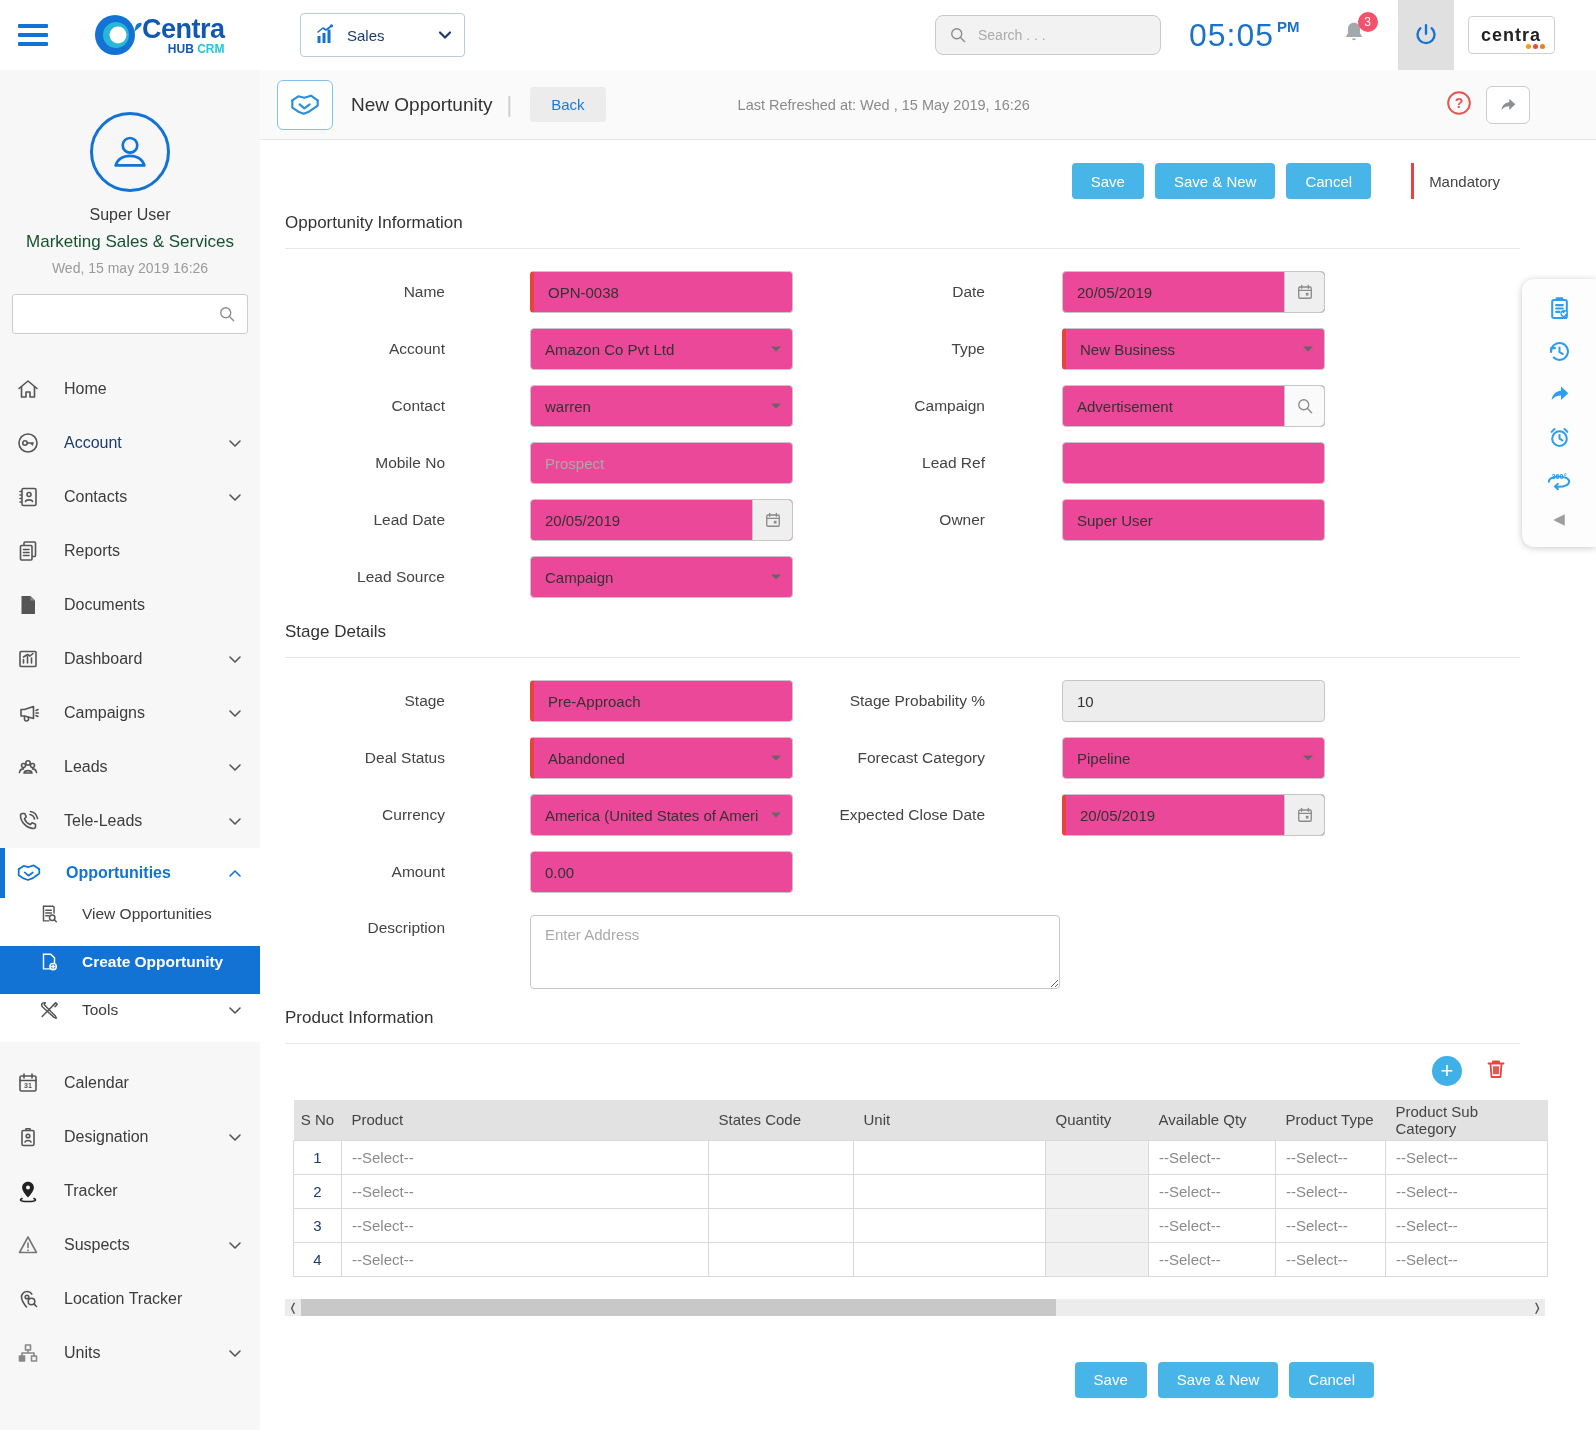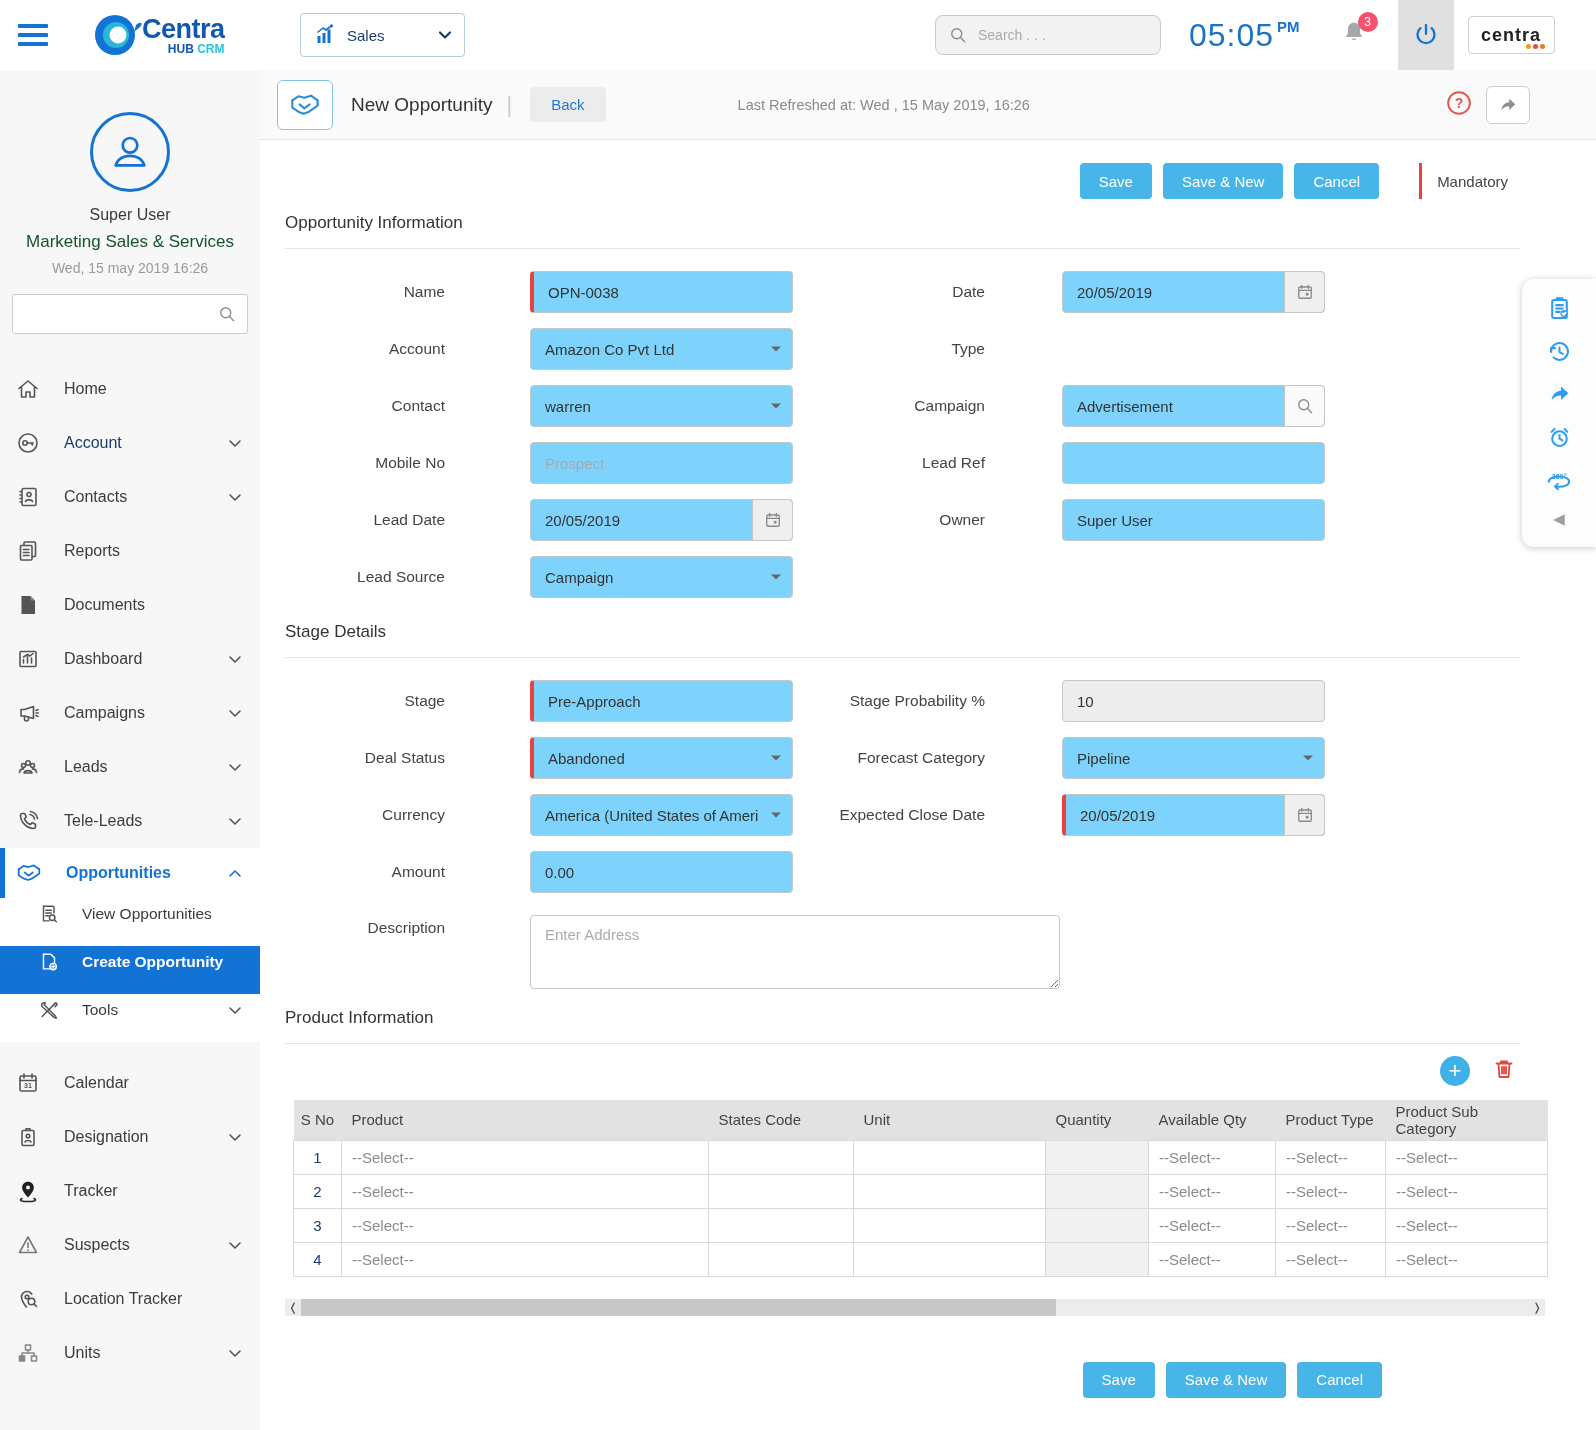--- a/index.html
+++ b/index.html
@@ -63,7 +63,7 @@
   .sharebox { width:44px; height:38px; border:1px solid #ccc; border-radius:6px; background:#fff; margin:0 66px 0 14px; display:flex; align-items:center; justify-content:center; color:#888; cursor:pointer; }
 
   
-  #content { position:absolute; left:260px; top:141px; width:1336px; height:1120px; background:#fff; padding:20px 4px 0 25px; }
+  #content { position:absolute; left:260px; top:141px; width:1336px; height:1120px; background:#fff; padding:20px 12px 0 25px; }
   .action-row { display:flex; justify-content:flex-end; align-items:center; gap:11px; padding-right:84px; height:36px; margin-top:2px; }
   .btn { background:#47b5e8; color:#fff; border:none; border-radius:4px; height:36px; padding:0 19px; font-size:15px; cursor:pointer; font-family:"Liberation Sans",sans-serif; }
   .mand { display:flex; align-items:center; margin-left:29px; }

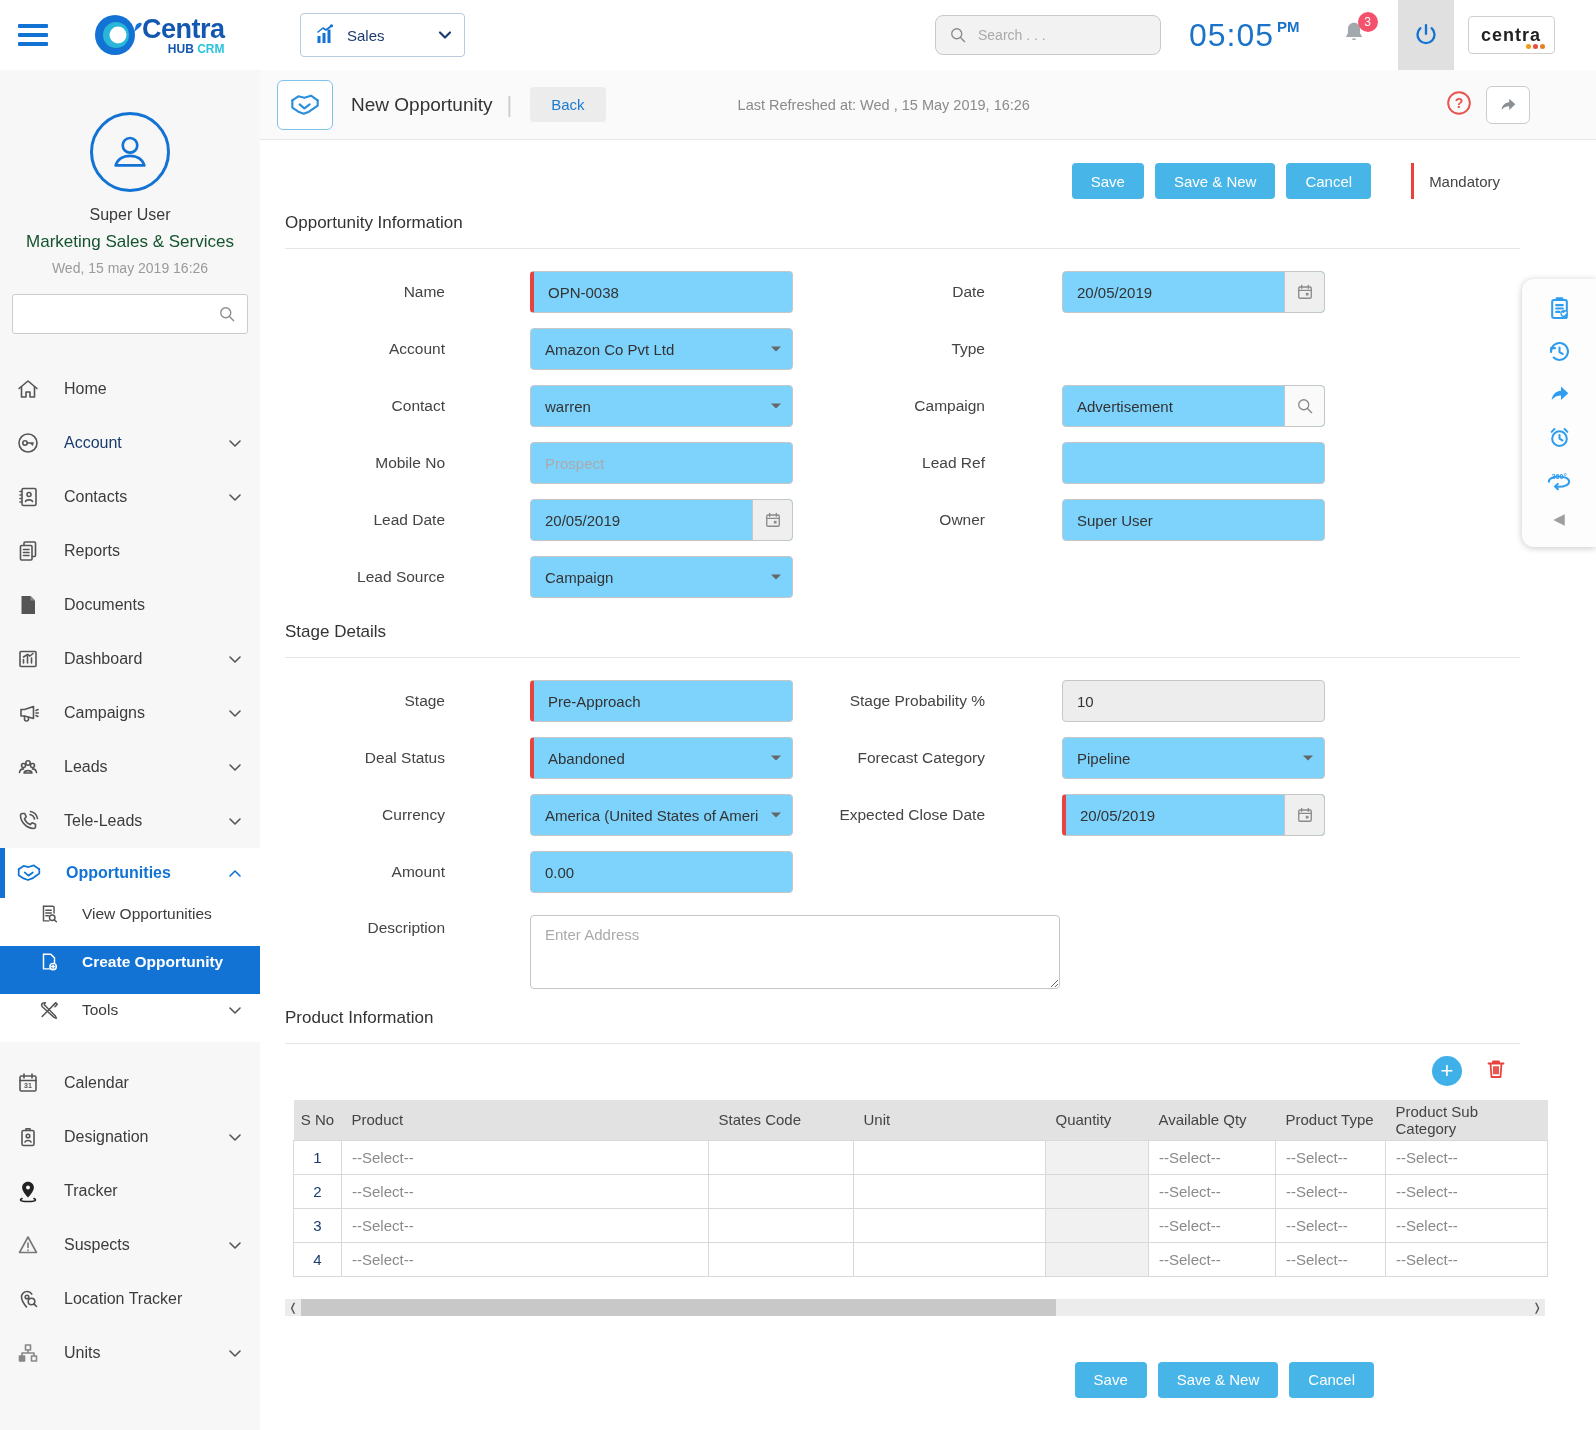--- a/index.html
+++ b/index.html
@@ -77,7 +77,7 @@
   .sp1 { width:85px; }
   .flabel2 { width:192px; text-align:right; font-size:15.5px; color:#444; }
   .sp2 { width:77px; }
-  .ctrl { width:263px; height:42px; border:1px solid #c6c6c6; border-radius:4px; background:#7dd3fc; display:flex; align-items:center; position:relative; }
+  .ctrl { width:263px; height:42px; border:1px solid #c6c6c6; border-radius:4px; background:#ec4899; display:flex; align-items:center; position:relative; }
   .ctrl input { border:none; outline:none; width:100%; height:100%; padding:0 14px; font-size:15px; color:#333; background:transparent; border-radius:4px; font-family:"Liberation Sans",sans-serif; }
   .ctrl input::placeholder, .hsearch input::placeholder, textarea::placeholder { color:#aaa; }
   .ctrl .val { padding:0 14px; font-size:15px; color:#333; white-space:nowrap; overflow:hidden; flex:1; }

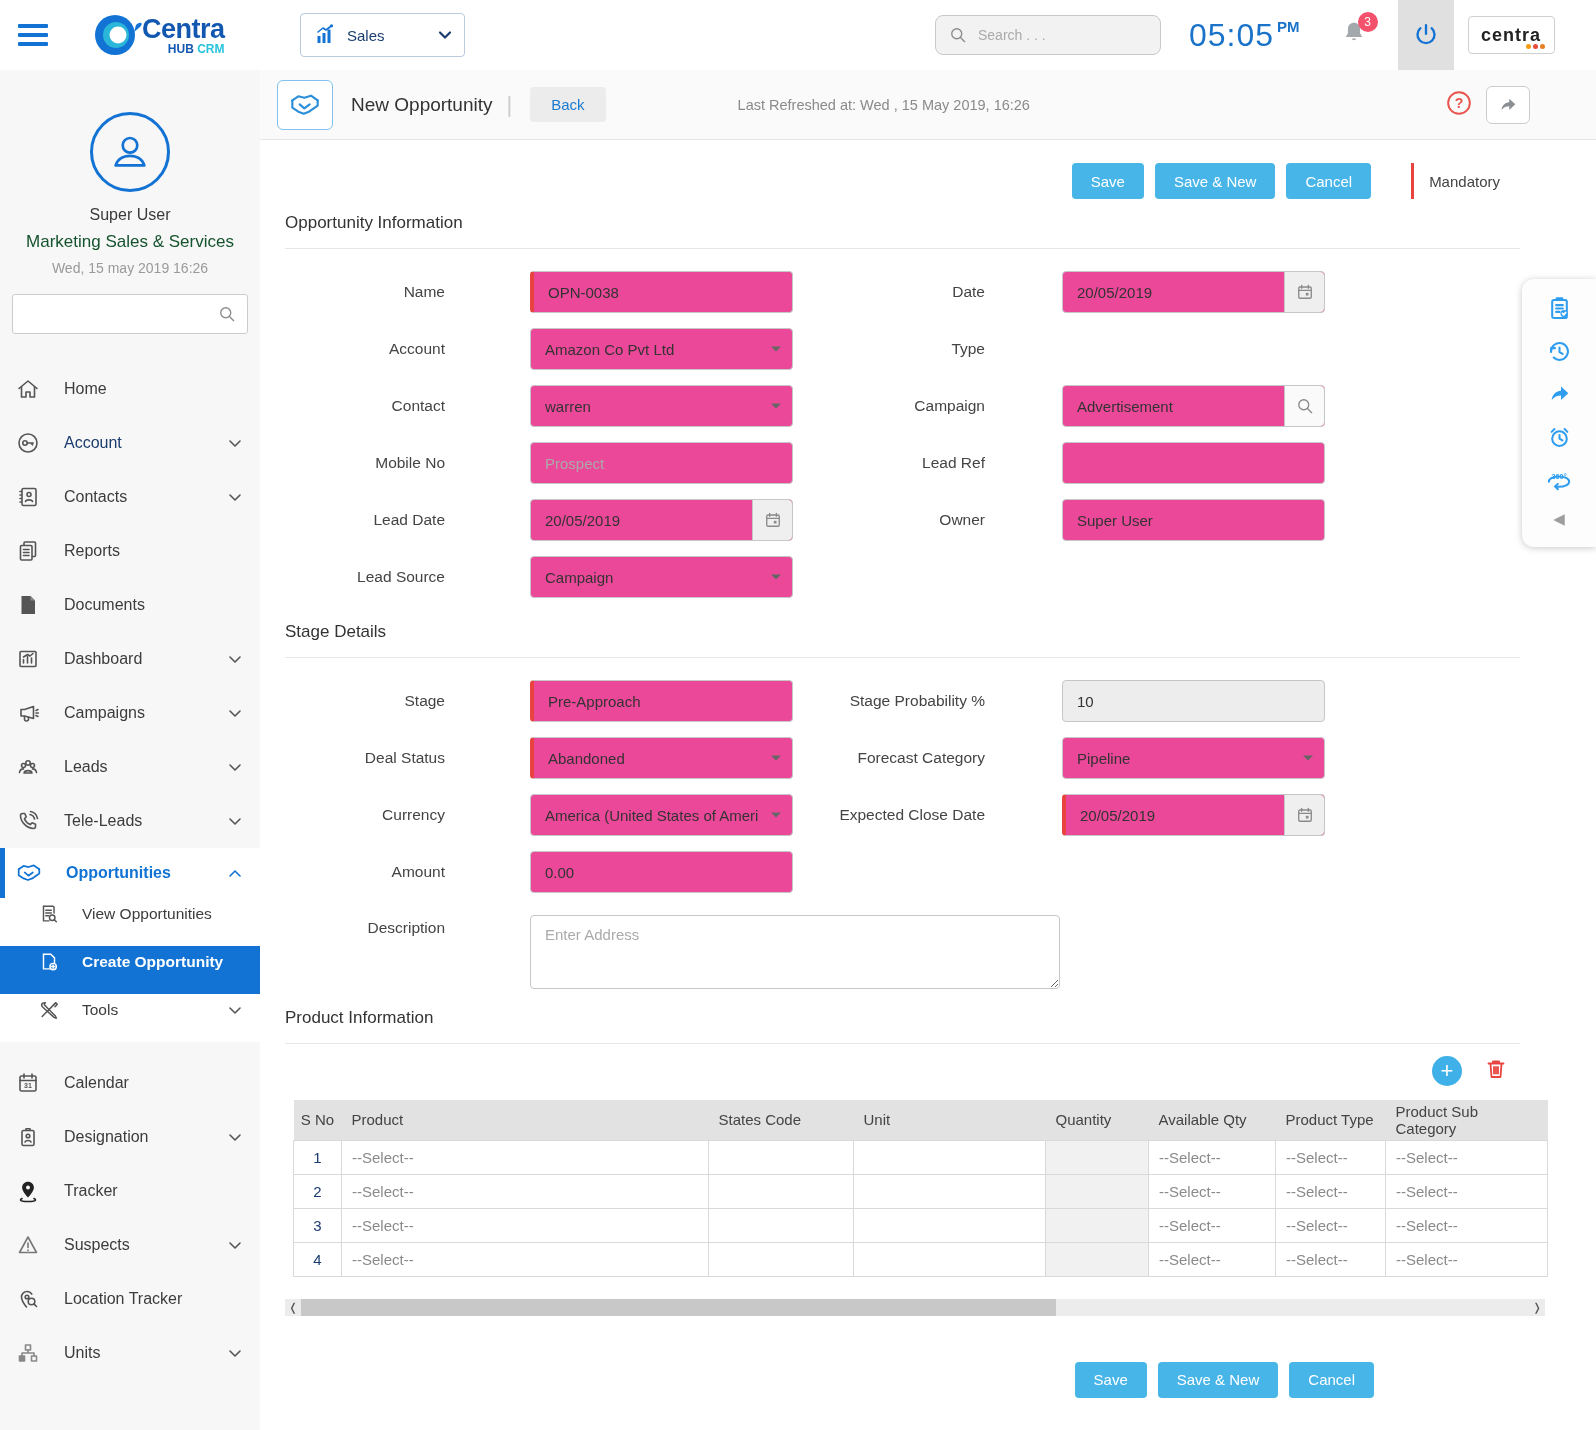--- a/index.html
+++ b/index.html
@@ -465,6 +465,12 @@
         </div>
       <span class="flabel2">Type</span>
         <span class="sp2"></span>
+      <div class="ctrl mandatory">
+          <span class="val">New Business</span>
+          <svg class="dchev" width="12" height="8" viewBox="0 0 12 8">
+            <path d="M1 1.5l5 5 5-5" fill="#666"></path>
+          </svg>
+        </div>
     </div>
     <div class="frow">
       <span class="flabel">Contact</span>

